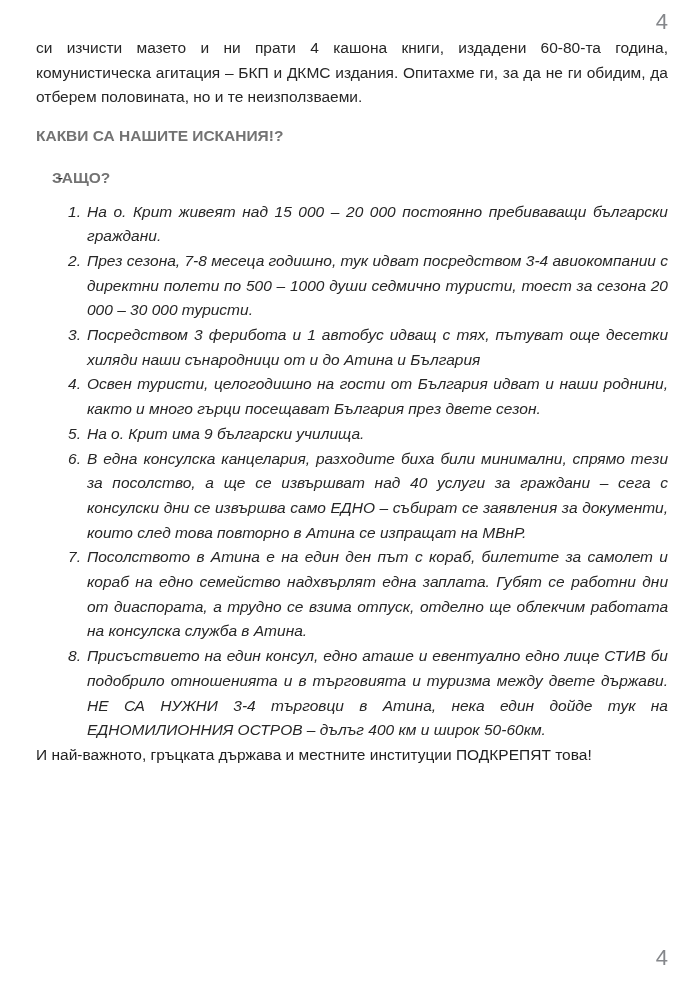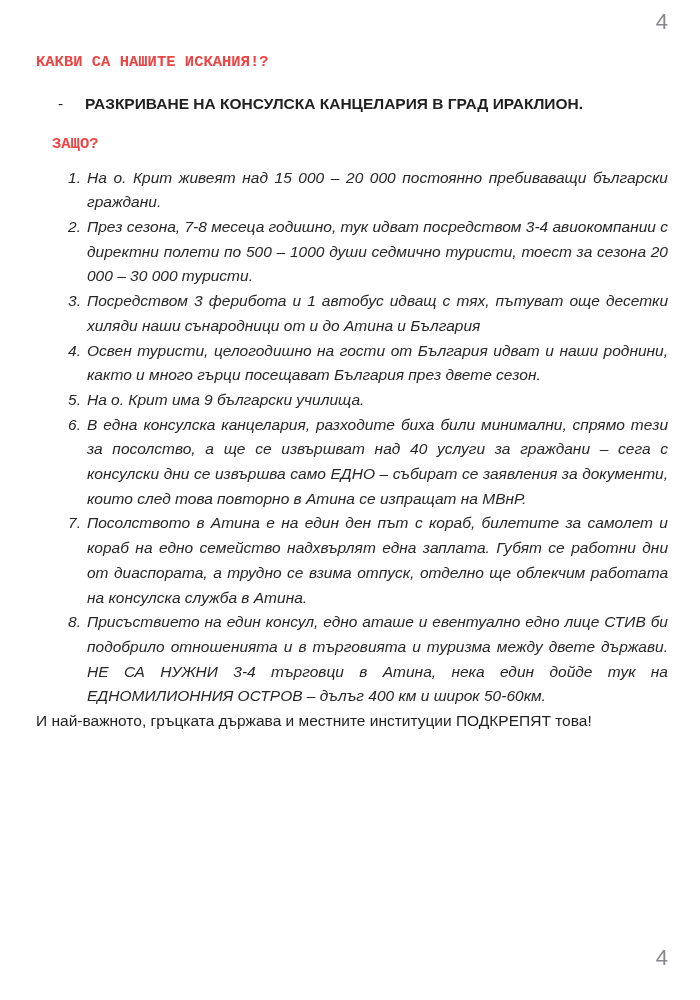--- a/index.html
+++ b/index.html
@@ -97,6 +97,7 @@
 
   <div class="pagenum top">4</div>
 
+  <p class="body-text intro">си изчисти мазето и ни прати 4 кашона книги, издадени 60-80-та година, комунистическа агитация – БКП и ДКМС издания. Опитахме ги, за да не ги обидим, да отберем половината, но и те неизползваеми.</p>
 
   <p class="heading demands-heading">КАКВИ СА НАШИТЕ ИСКАНИЯ!?</p>
 

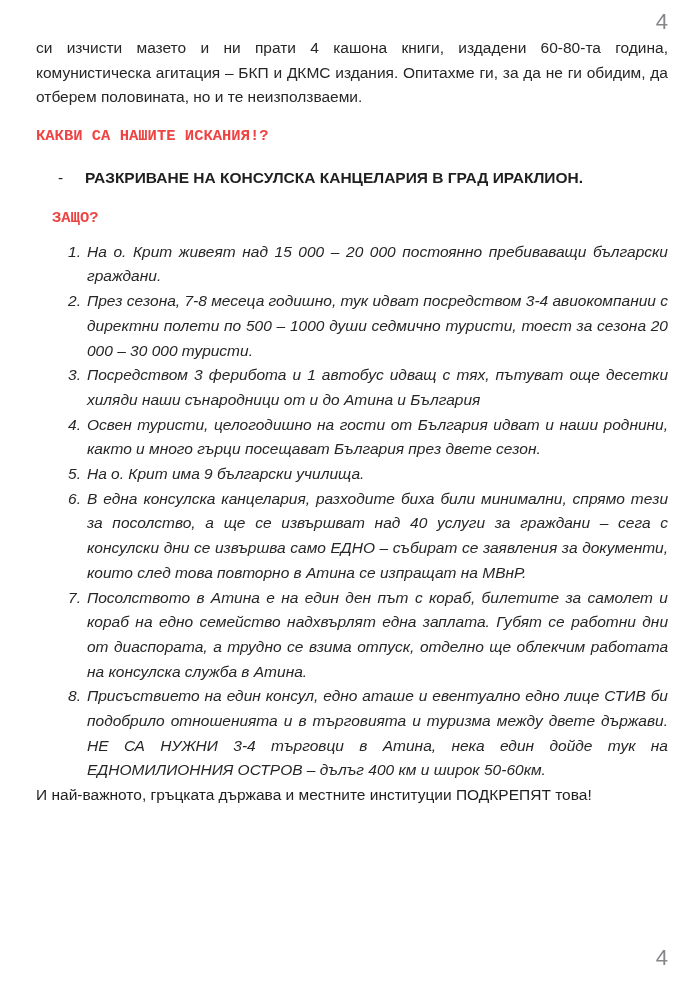--- a/index.html
+++ b/index.html
@@ -45,8 +45,7 @@
   .heading {
     margin: 0;
     font-weight: bold;
-    color: #ef4444;
-    font-family: Liberation Mono, monospace;
+    color: #737373;
   }
   .demands-heading { margin-top: 14px; }
   .demand-line {

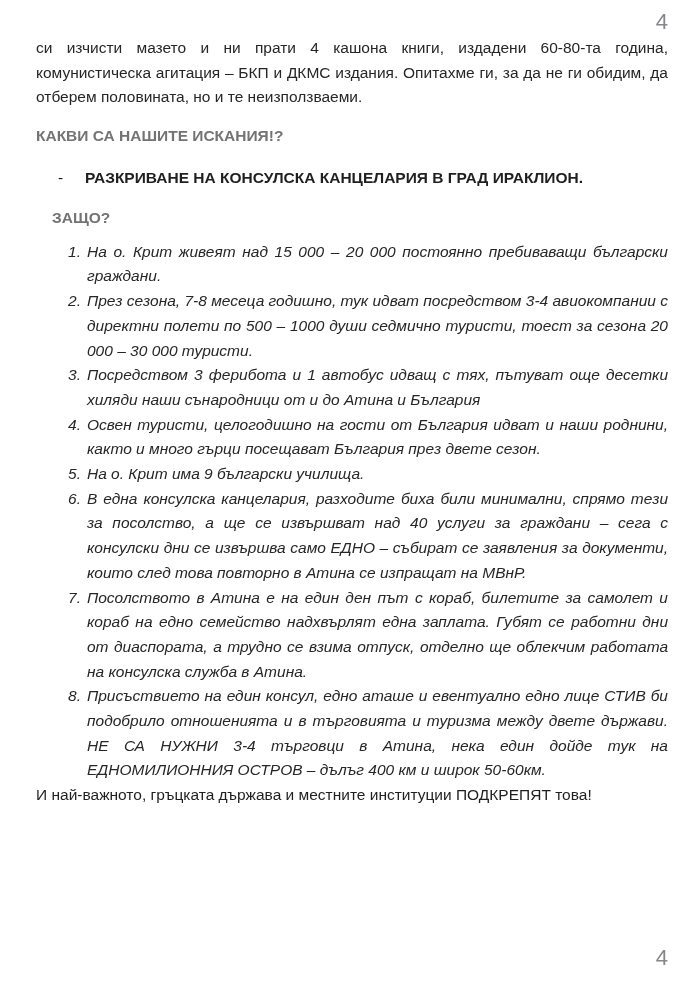--- a/index.html
+++ b/index.html
@@ -102,7 +102,6 @@
 
   <p class="demand-line">
     <span class="marker">-</span>
-    <span>РАЗКРИВАНЕ НА КОНСУЛСКА КАНЦЕЛАРИЯ В ГРАД ИРАКЛИОН.</span>
   </p>
 
   <p class="heading why-heading">ЗАЩО?</p>

